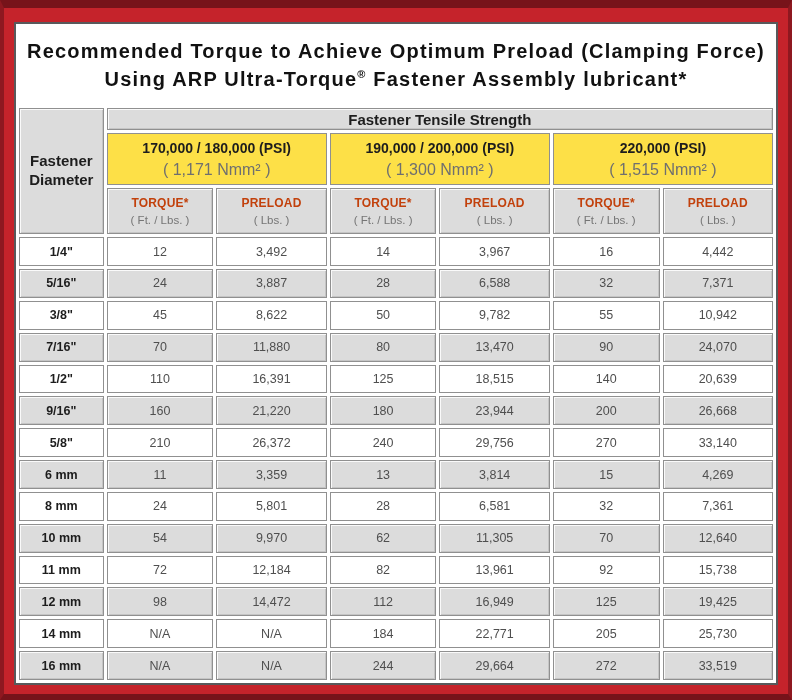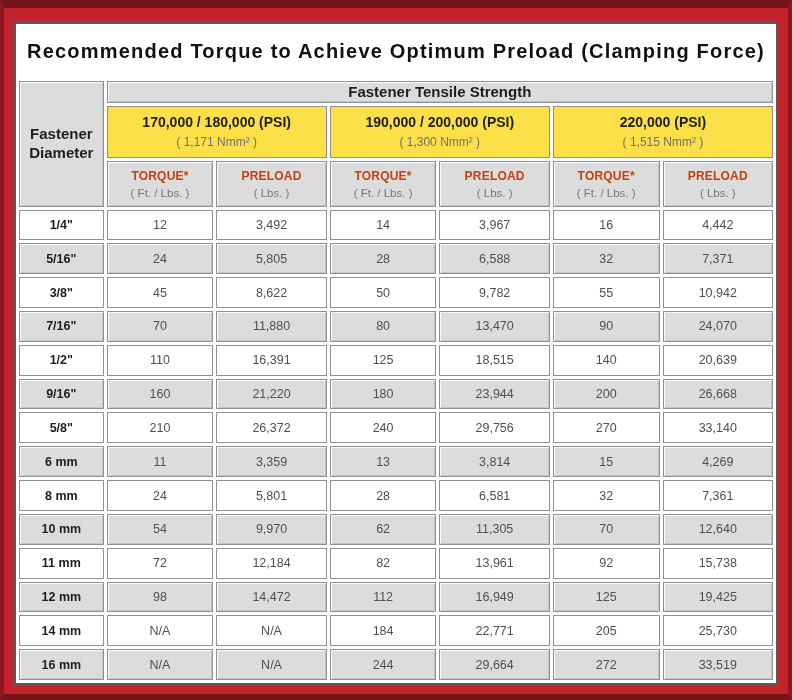--- a/index.html
+++ b/index.html
@@ -80,6 +80,7 @@
     <div class="title-block">
       <div class="title-line">
         <span>Recommended Torque to Achieve Optimum Preload (Clamping Force)</span><br>
+        <span><span>Using ARP Ultra-Torque</span><sup>®</sup><span> Fastener Assembly lubricant*</span></span>
       </div>
     </div>
 

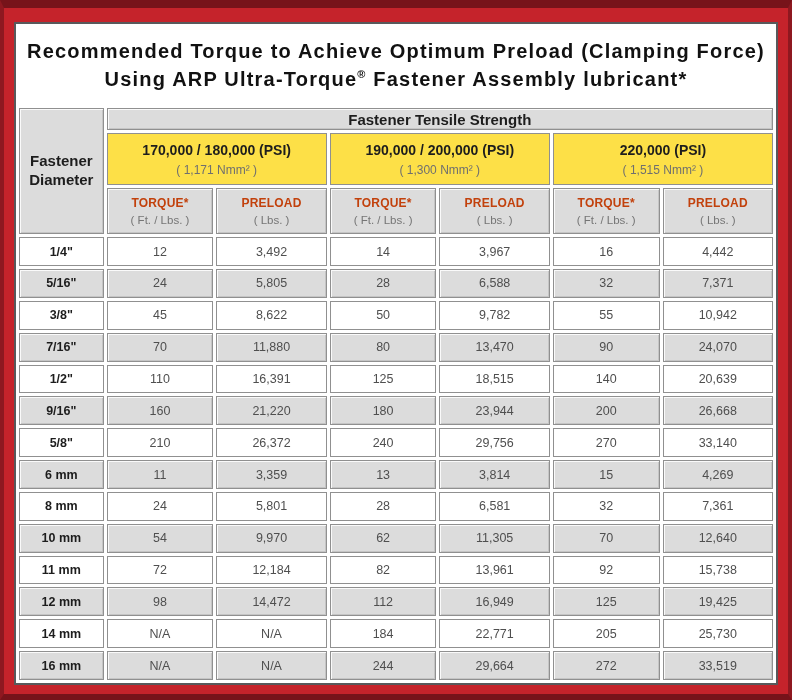--- a/index.html
+++ b/index.html
@@ -59,7 +59,7 @@
   .diam-head { font-size: 15px; font-weight: bold; color: #1d1d1d; line-height: 1.25; }
   .tensile-head { font-size: 15px; font-weight: bold; color: #1d1d1d; }
   .psi-main { font-size: 14px; font-weight: bold; color: #1d1d1d; }
-  .psi-sub { font-size: 12px; font-weight: normal; color: #6f6f6f; margin-top: 5px; }
+  .psi-sub { font-size: 16px; font-weight: normal; color: #6f6f6f; margin-top: 5px; }
   .colhead-main { font-size: 12px; font-weight: bold; color: #c2410c; letter-spacing: 0.2px; }
   .colhead-sub { font-size: 11.5px; font-weight: normal; color: #757575; margin-top: 4px; text-align: center; }
 

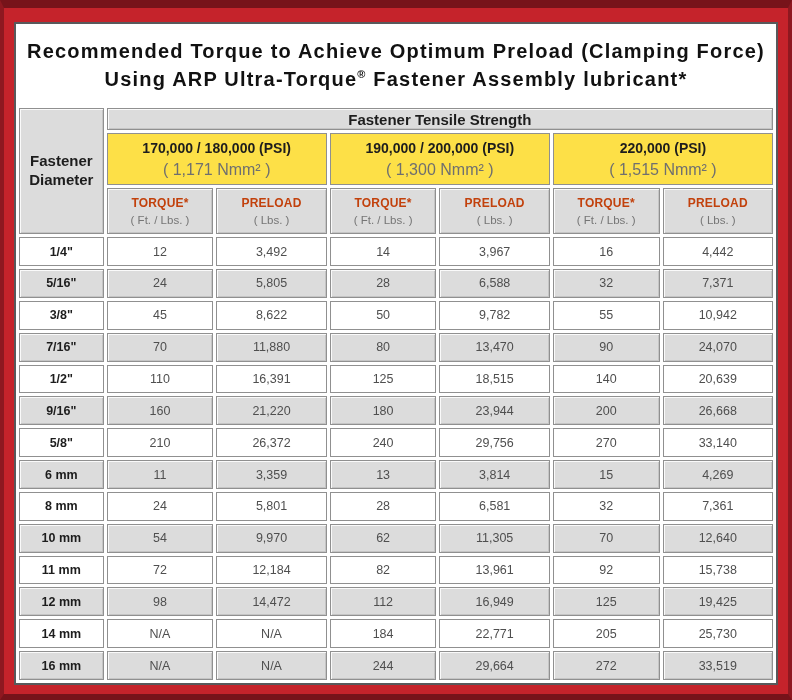--- a/index.html
+++ b/index.html
@@ -157,7 +157,7 @@
             <tr class="shade">
               <td class="diam">5/16"</td>
               <td class="val">24</td>
-              <td class="val">5,805</td>
+              <td class="val">3,887</td>
               <td class="val">28</td>
               <td class="val">6,588</td>
               <td class="val">32</td>

